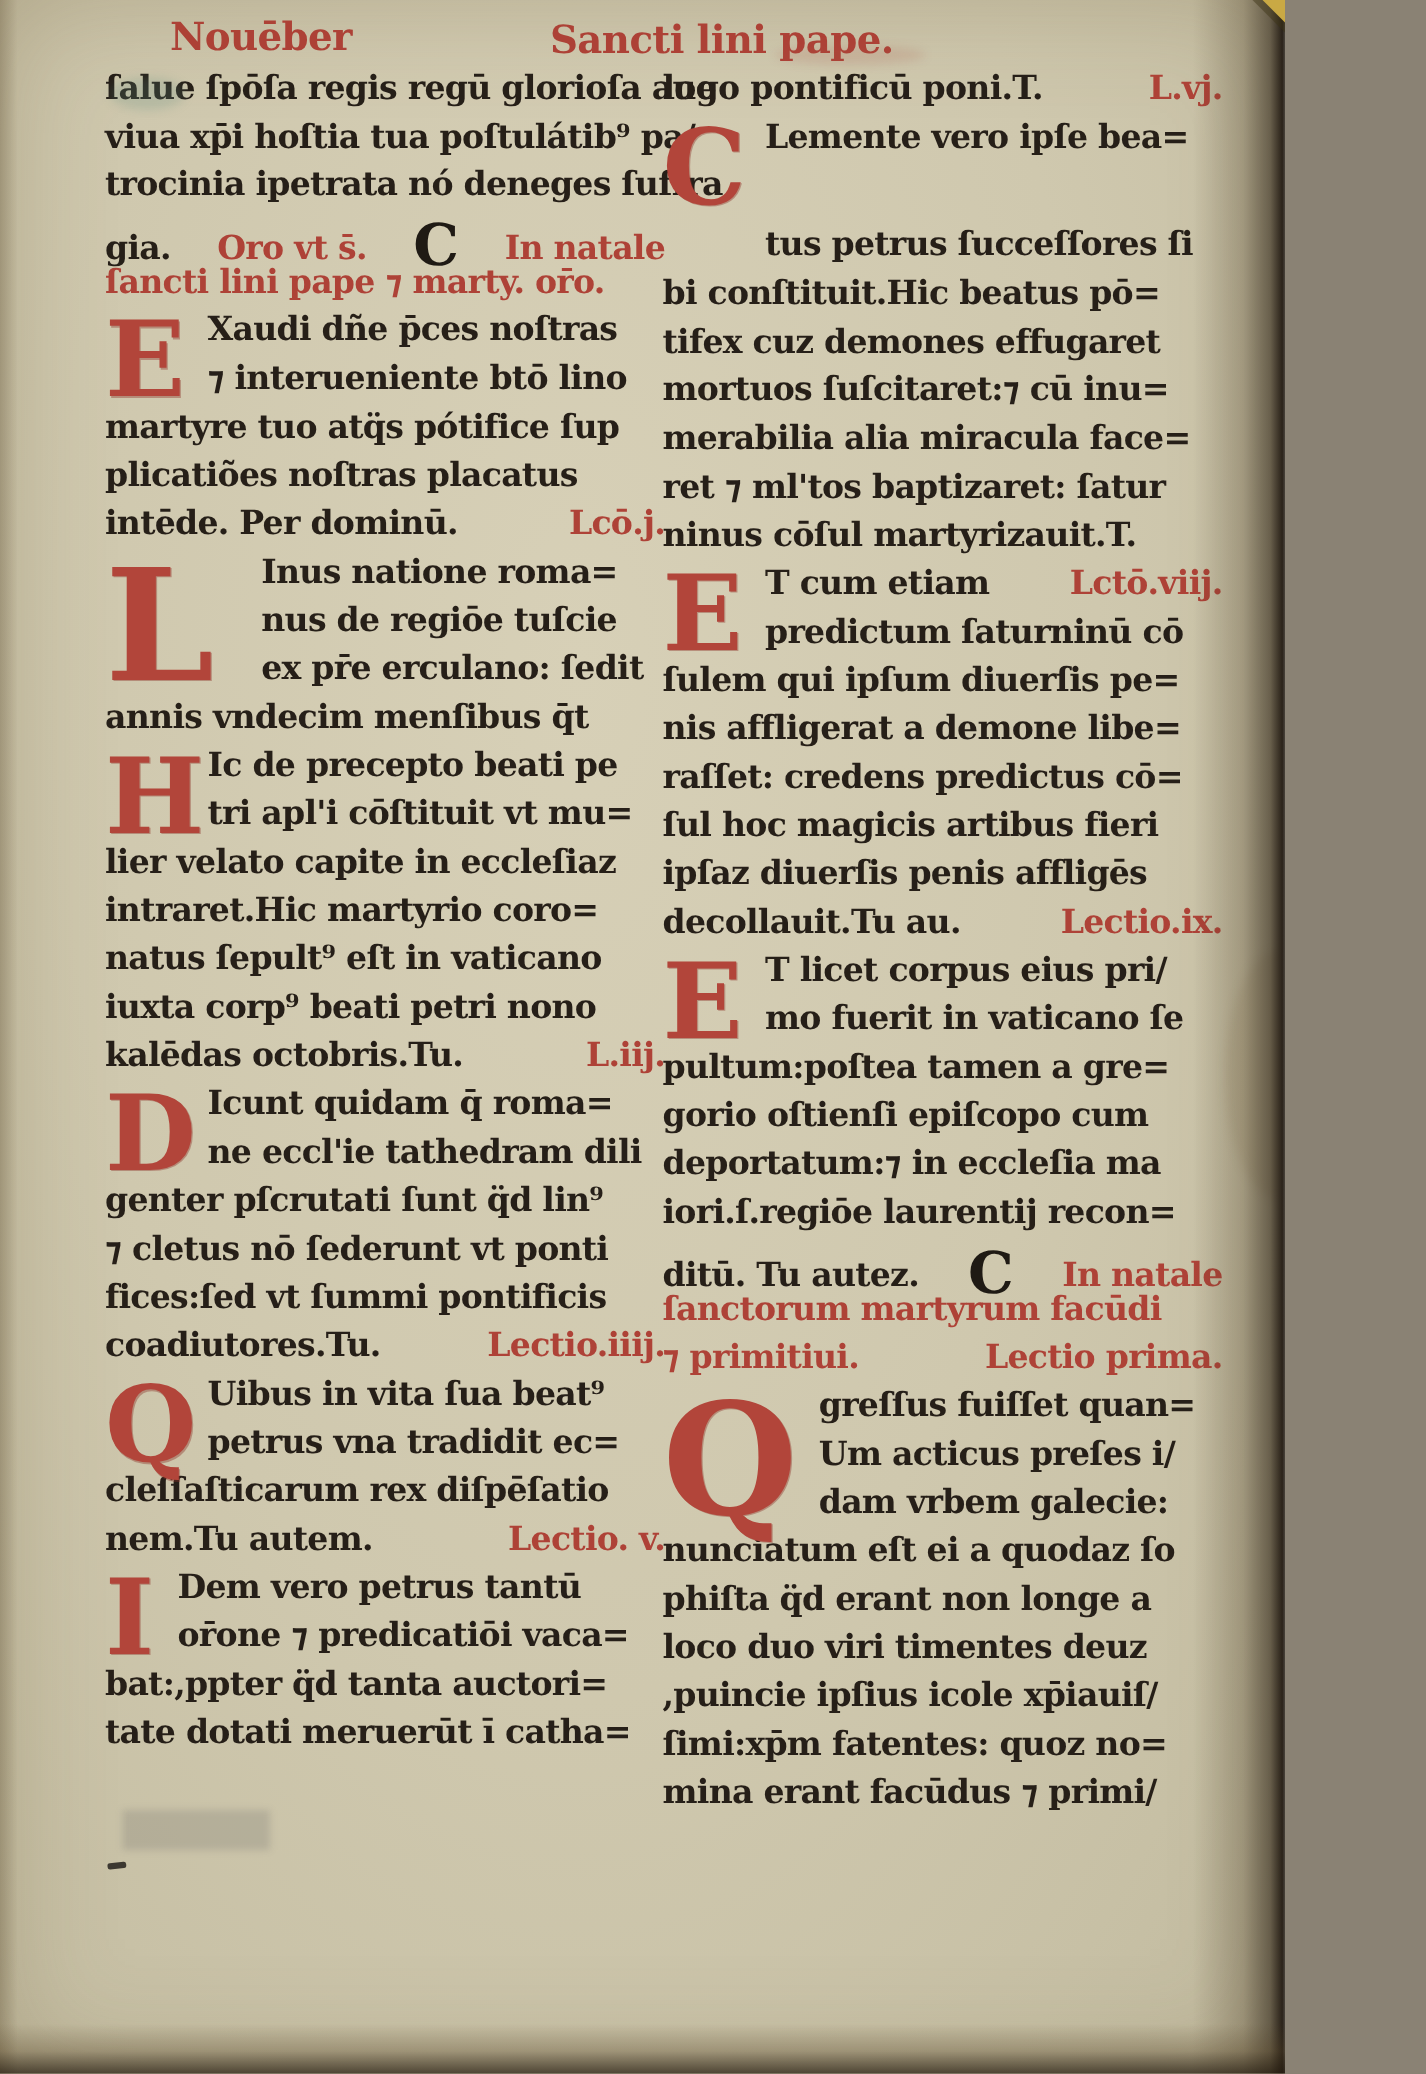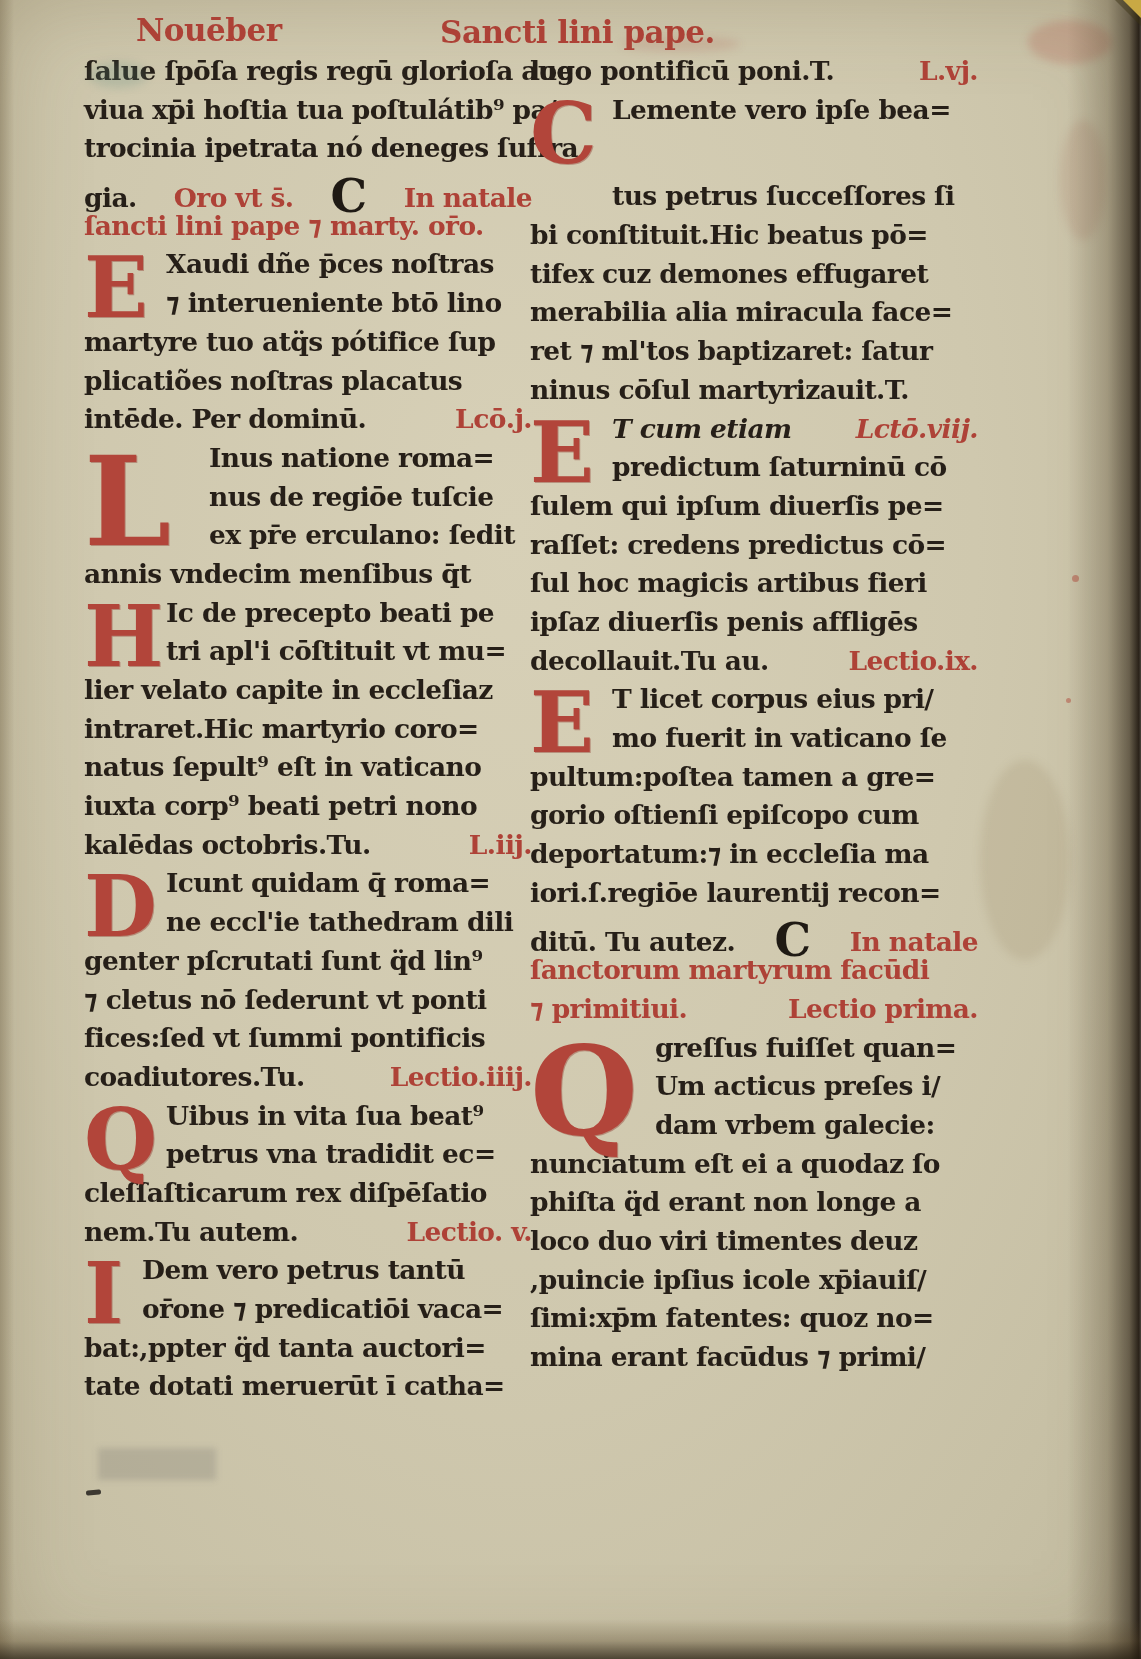--- a/index.html
+++ b/index.html
@@ -5,7 +5,7 @@
   html,body{margin:0;padding:0;background:#8a8274;}
   .page{
     position:relative;
-    width:1141px;height:1659px;
+    width:1028px;height:1659px;
     overflow:hidden;
     background:
       radial-gradient(ellipse at 45% 32%, #d7d0b7 0%, #cfc8ae 52%, #c7c0a5 82%, #c1ba9f 100%);

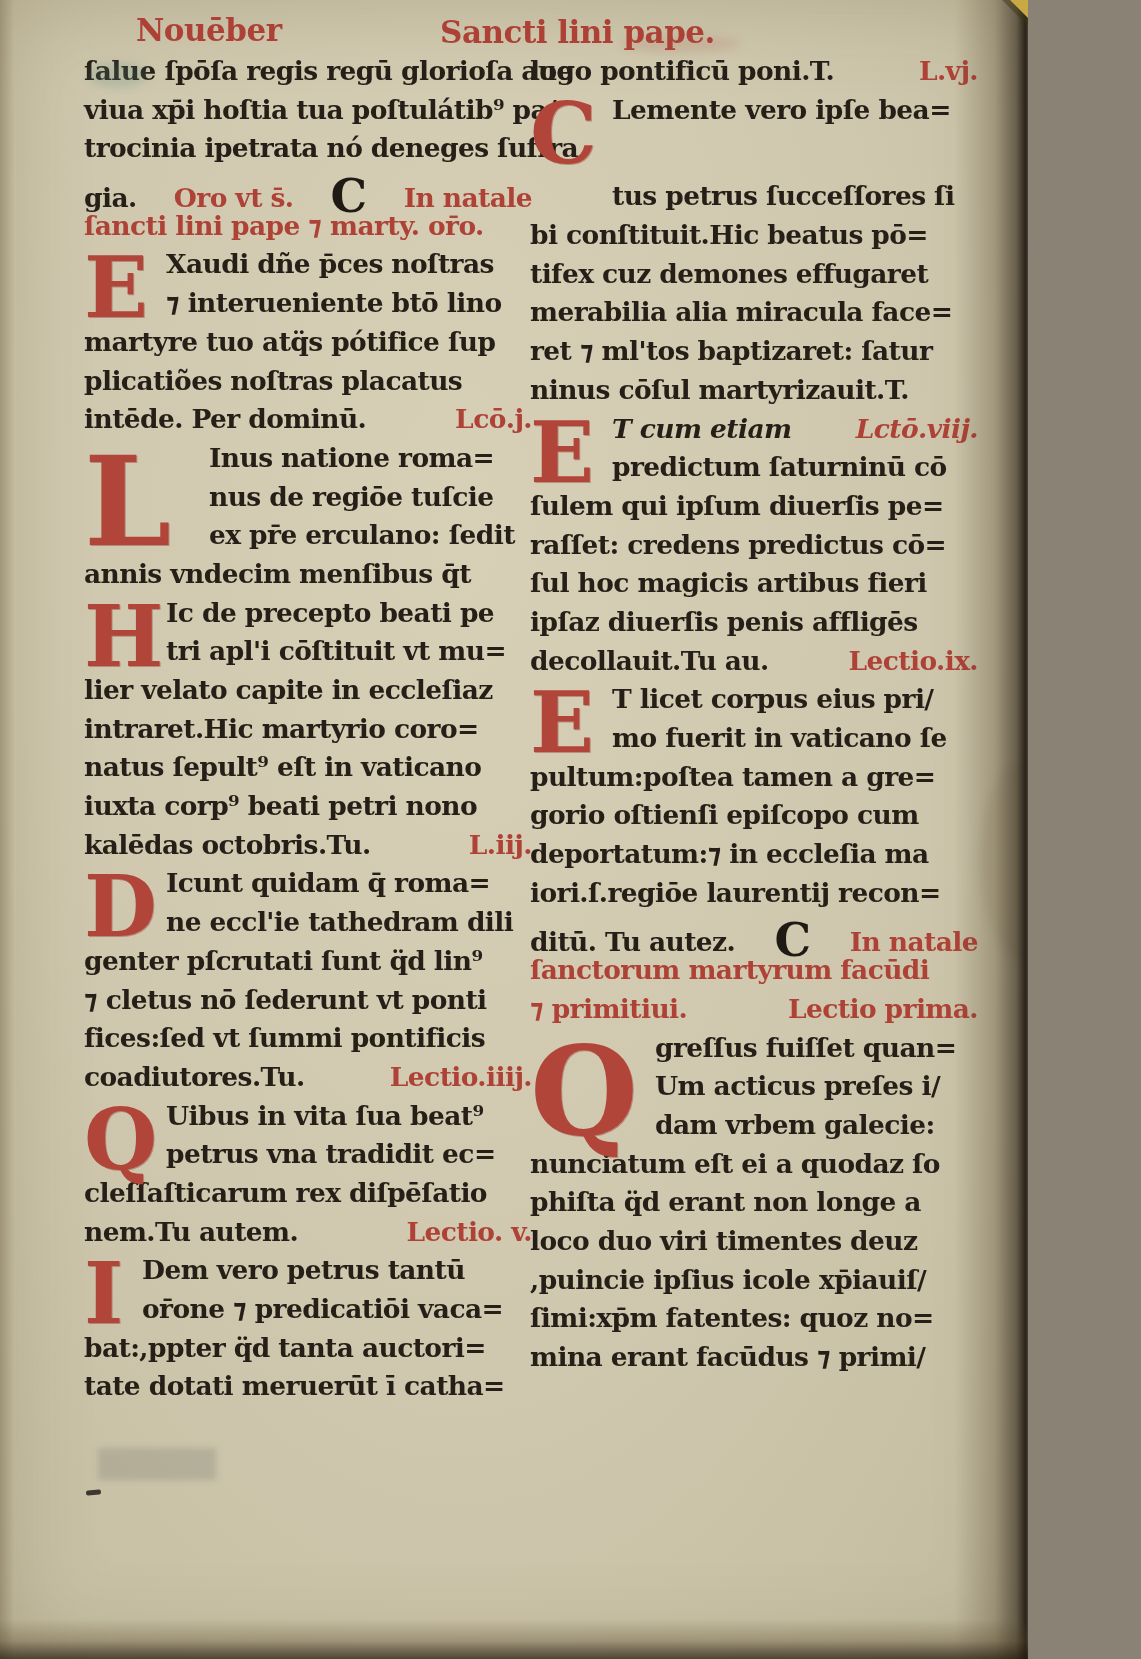--- a/index.html
+++ b/index.html
@@ -138,6 +138,7 @@
         <div class="line" style="padding-left: 82px; margin-top: 48px;"><span class="blk">tus petrus ſucceſſores ſi</span></div>
         <div class="line"><span class="blk">bi conſtituit.Hic beatus pō=</span></div>
         <div class="line"><span class="blk">tifex cuz demones effugaret</span></div>
+        <div class="line"><span class="blk">mortuos ſuſcitaret:⁊ cū inu=</span></div>
         <div class="line"><span class="blk">merabilia alia miracula face=</span></div>
         <div class="line"><span class="blk">ret ⁊ ml'tos baptizaret: ſatur</span></div>
         <div class="line"><span class="blk">ninus cōſul martyrizauit.T.</span></div>

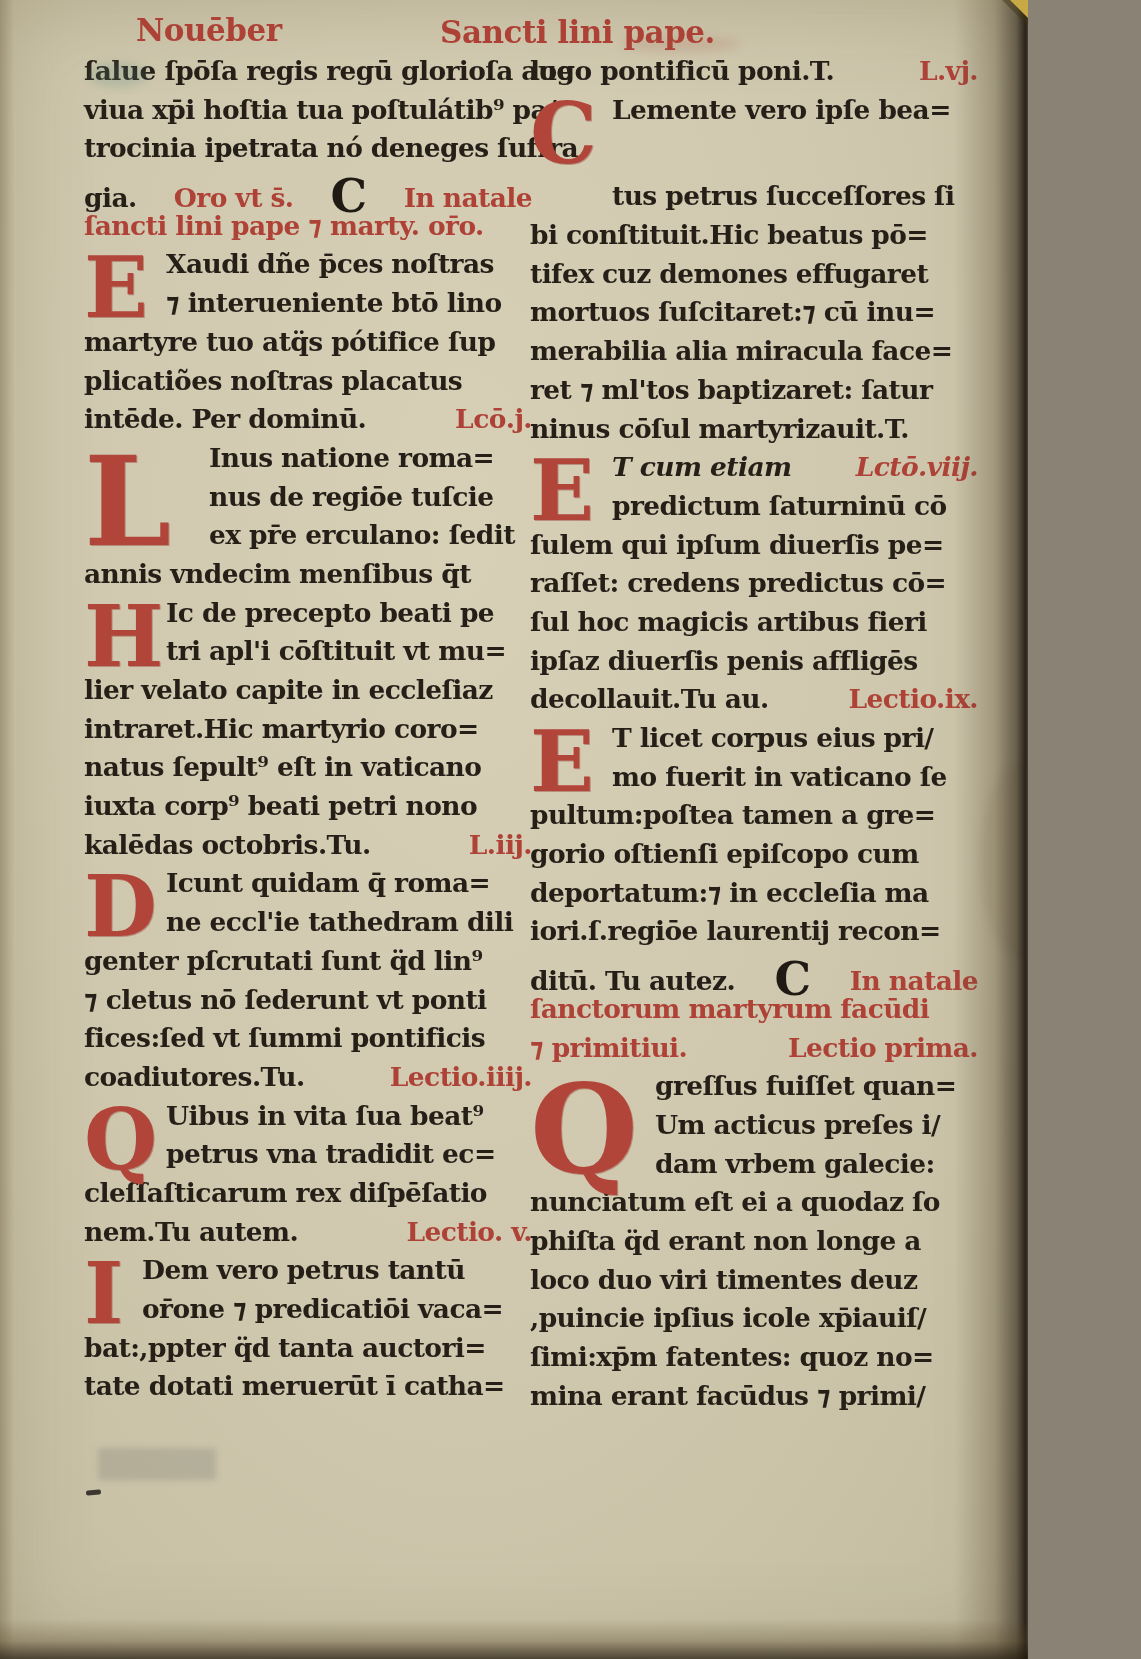--- a/index.html
+++ b/index.html
@@ -145,7 +145,7 @@
       </div>
       <div class="block">
         <span class="cap span2">E</span>
-        <div class="line spread" style="padding-left: 82px; font-style: italic;"><span class="blk">T cum etiam</span><span class="red">Lctō.viij.</span></div>
+        <div class="line spread" style="padding-left: 82px;"><span class="blk">T cum etiam</span><span class="red">Lctō.viij.</span></div>
         <div class="line" style="padding-left: 82px;"><span class="blk">predictum ſaturninū cō</span></div>
         <div class="line"><span class="blk">ſulem qui ipſum diuerſis pe=</span></div>
         <div class="line"><span class="blk">raſſet: credens predictus cō=</span></div>

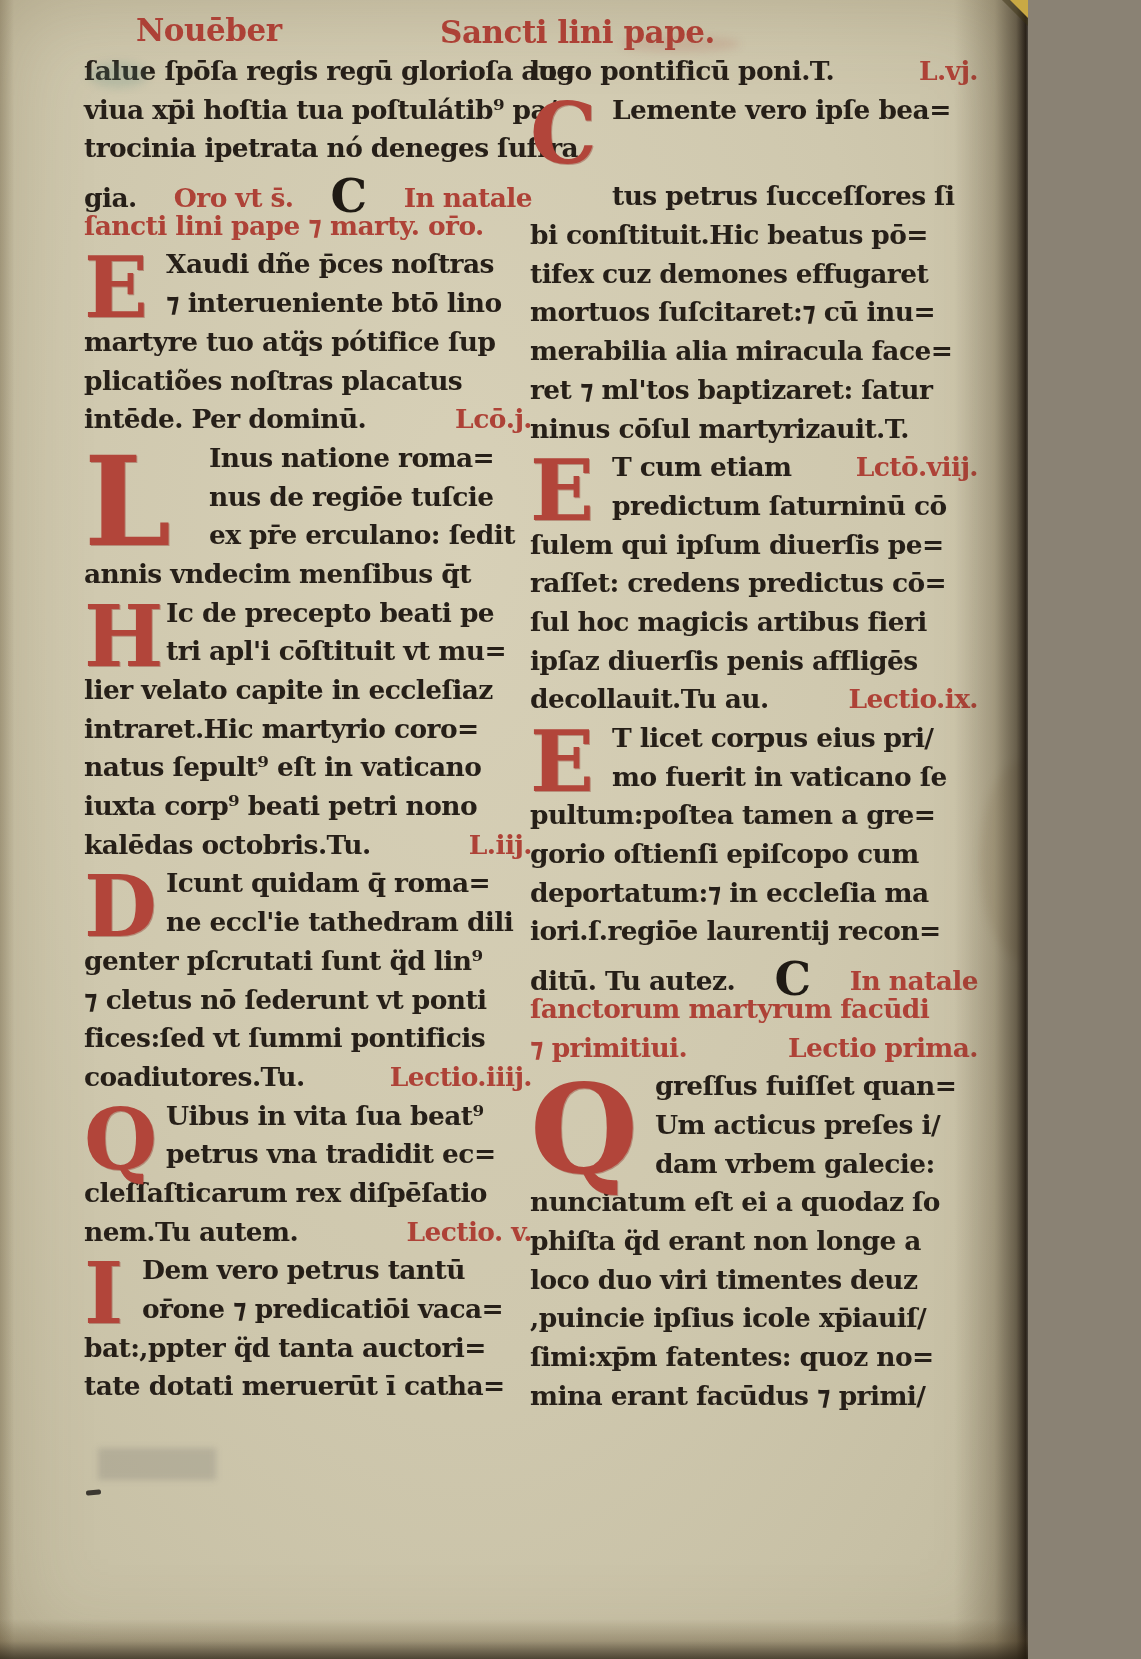--- a/index.html
+++ b/index.html
@@ -148,6 +148,7 @@
         <div class="line spread" style="padding-left: 82px;"><span class="blk">T cum etiam</span><span class="red">Lctō.viij.</span></div>
         <div class="line" style="padding-left: 82px;"><span class="blk">predictum ſaturninū cō</span></div>
         <div class="line"><span class="blk">ſulem qui ipſum diuerſis pe=</span></div>
+        <div class="line"><span class="blk">nis affligerat a demone libe=</span></div>
         <div class="line"><span class="blk">raſſet: credens predictus cō=</span></div>
         <div class="line"><span class="blk">ſul hoc magicis artibus fieri</span></div>
         <div class="line"><span class="blk">ipſaz diuerſis penis affligēs</span></div>

